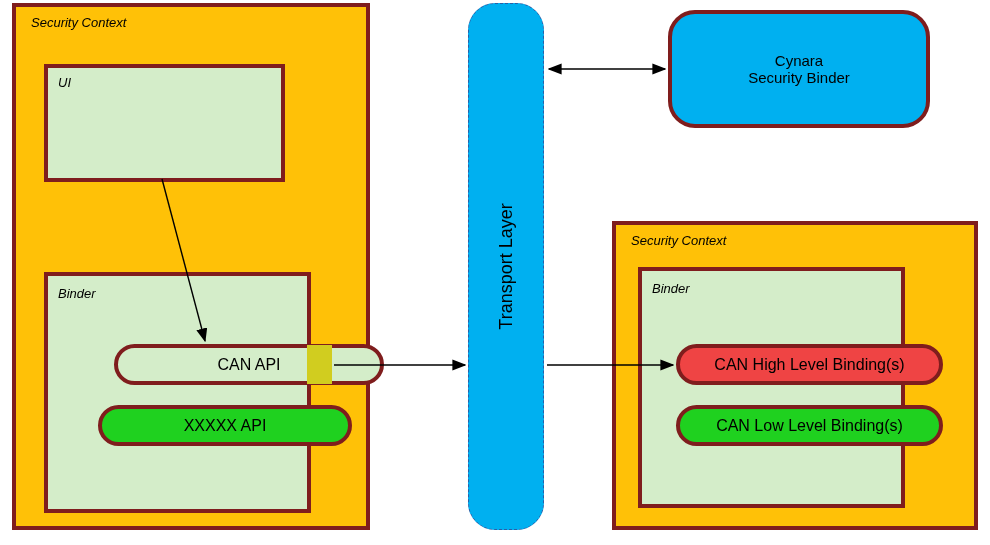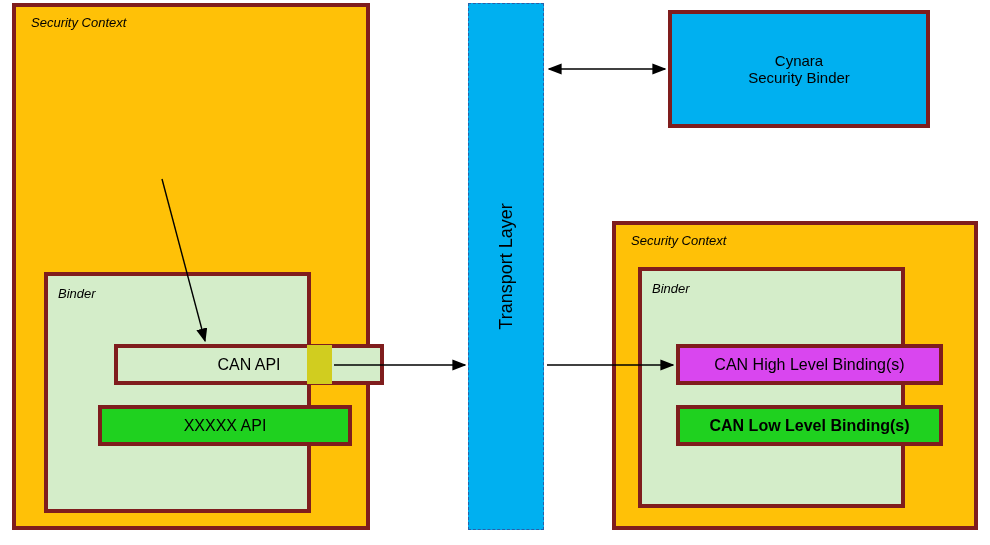--- a/index.html
+++ b/index.html
@@ -26,6 +26,7 @@
     align-items: center;
     justify-content: center;
     text-align: center;
+    border-radius: 27px;
   }
   svg.overlay {
     position: absolute;

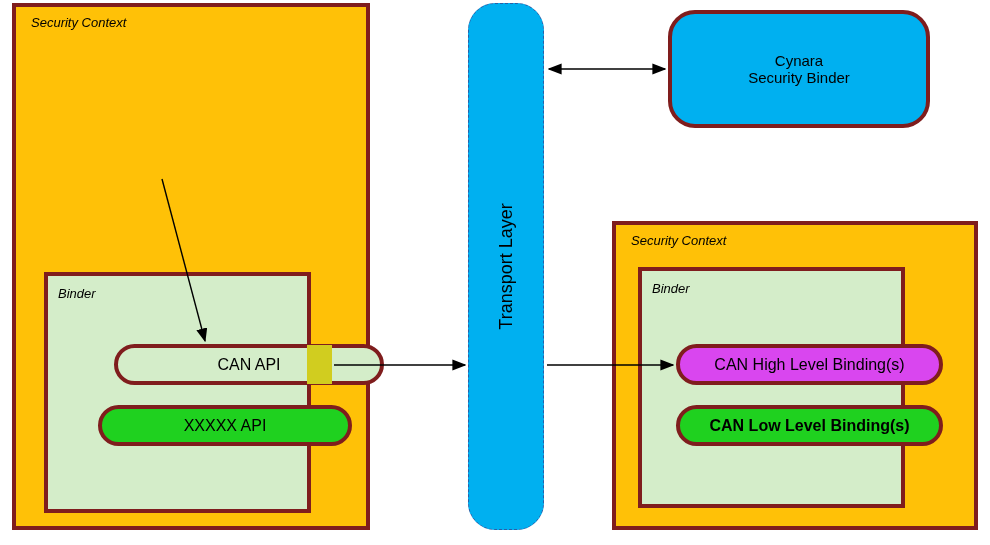--- a/index.html
+++ b/index.html
@@ -42,6 +42,9 @@
 <div class="box" style="left:12px; top:3px; width:358px; height:527px; background:#ffc107;">
   <div class="label italic" style="left:15px; top:8px;">Security Context</div>
 
+  <div class="box" style="left:28px; top:57px; width:241px; height:118px; background:#d4edc9;">
+    <div class="label italic" style="left:10px; top:7px;">UI</div>
+  </div>
 
   <div class="box" style="left:28px; top:265px; width:267px; height:241px; background:#d4edc9;">
     <div class="label italic" style="left:10px; top:10px;">Binder</div>

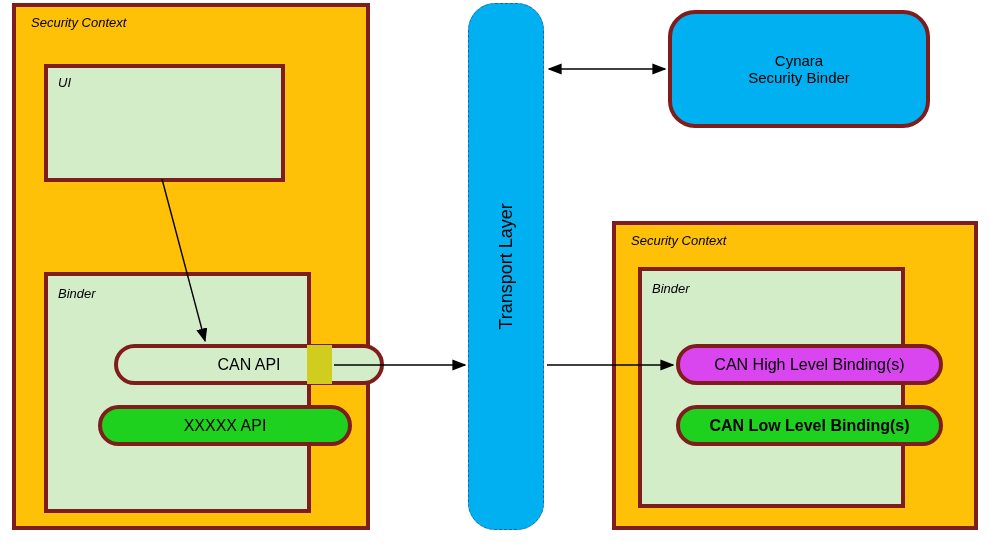--- a/index.html
+++ b/index.html
@@ -78,7 +78,7 @@
   </div>
 </div>
 
-<div class="box center-text" style="left:676px; top:344px; width:267px; height:41px; background:#d946ef;">
+<div class="box center-text" style="left:676px; top:344px; width:267px; height:41px; background:#ef4444;">
   <span>CAN High Level Binding(s)</span>
 </div>
 

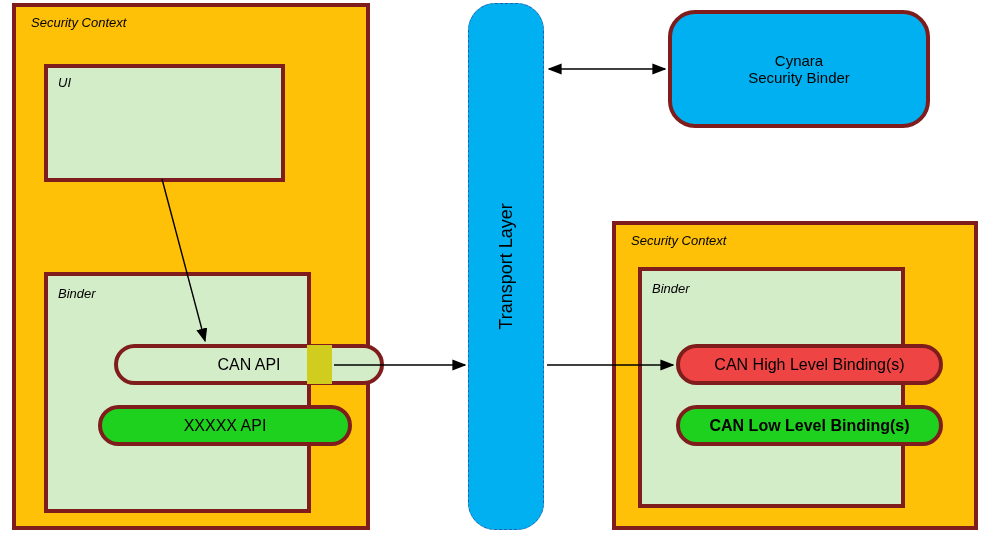--- a/index.html
+++ b/index.html
@@ -82,7 +82,7 @@
   <span>CAN High Level Binding(s)</span>
 </div>
 
-<div class="box center-text" style="left:676px; top:405px; width:267px; height:41px; background:#1fd11f;font-weight:bold;">
+<div class="box center-text" style="left:676px; top:405px; width:267px; height:41px; background:#1fd11f;">
   <span>CAN Low Level Binding(s)</span>
 </div>
 

